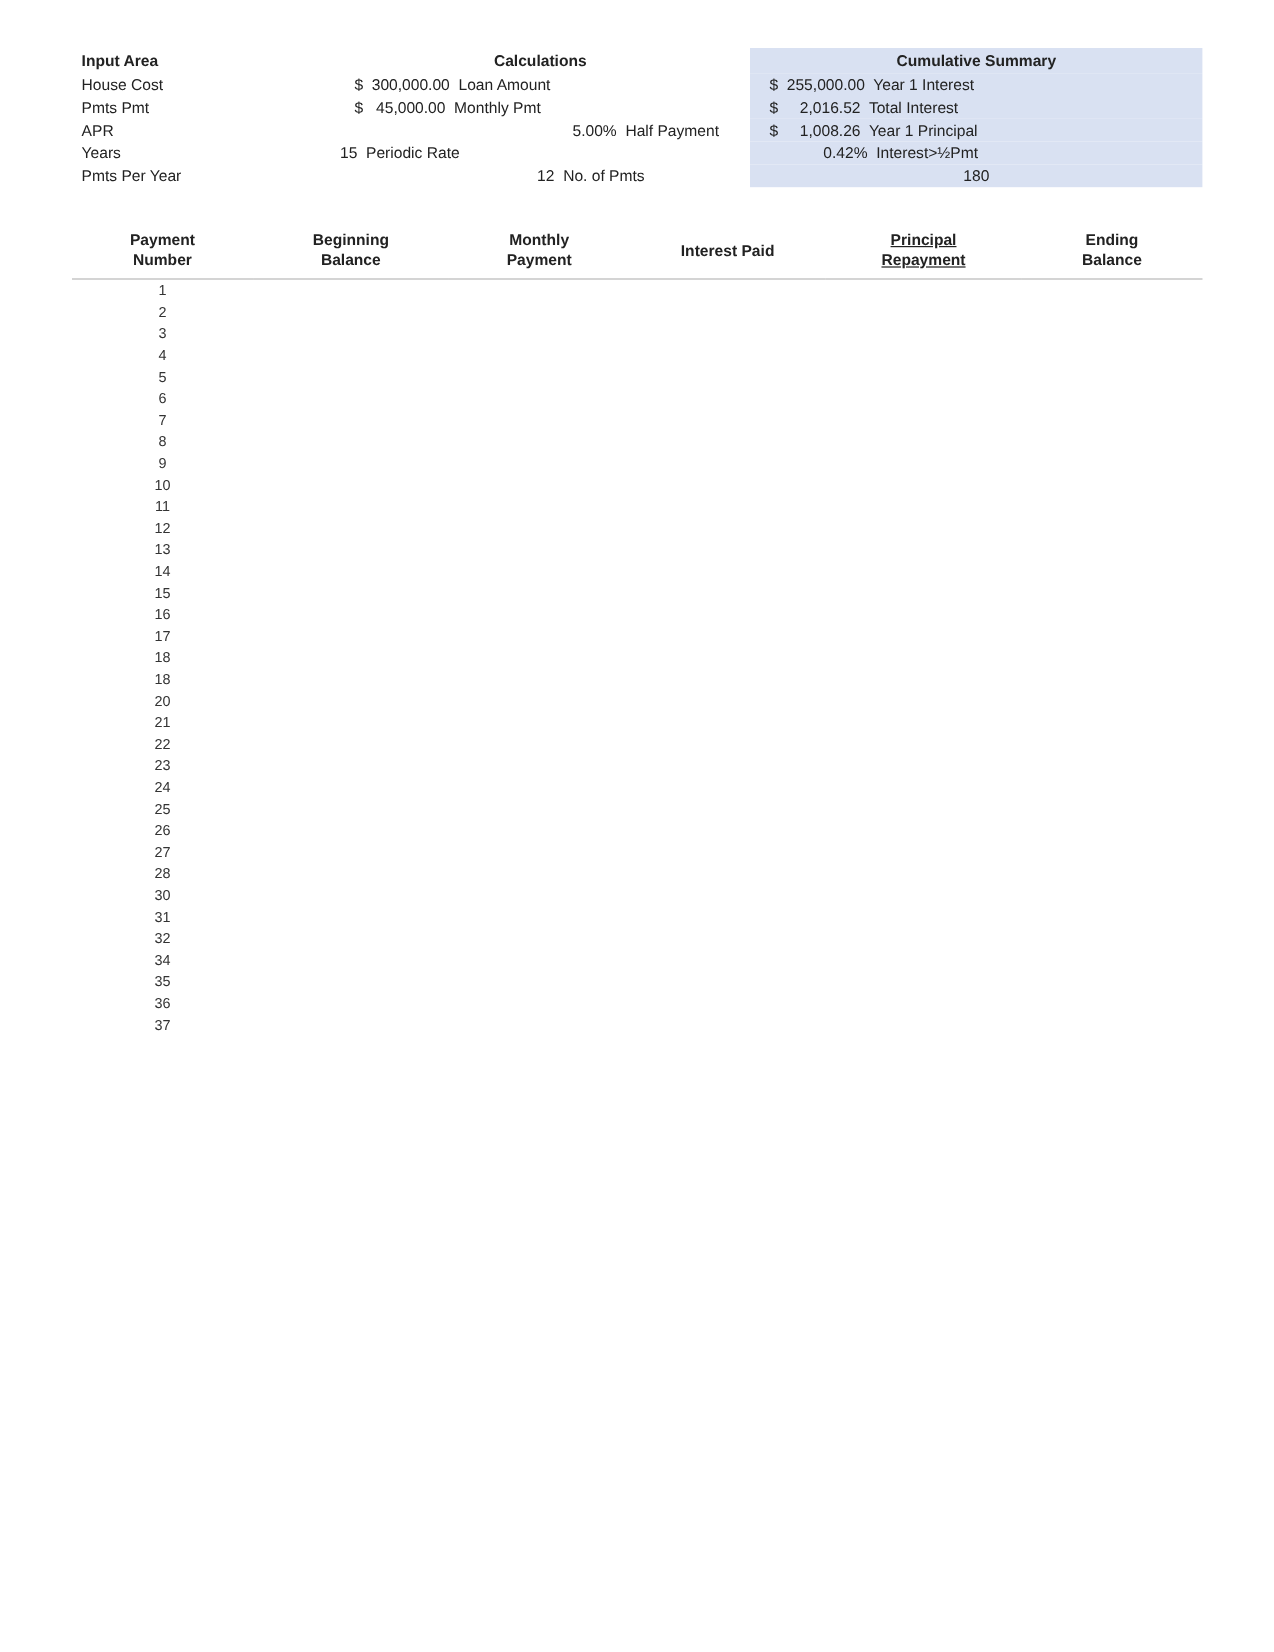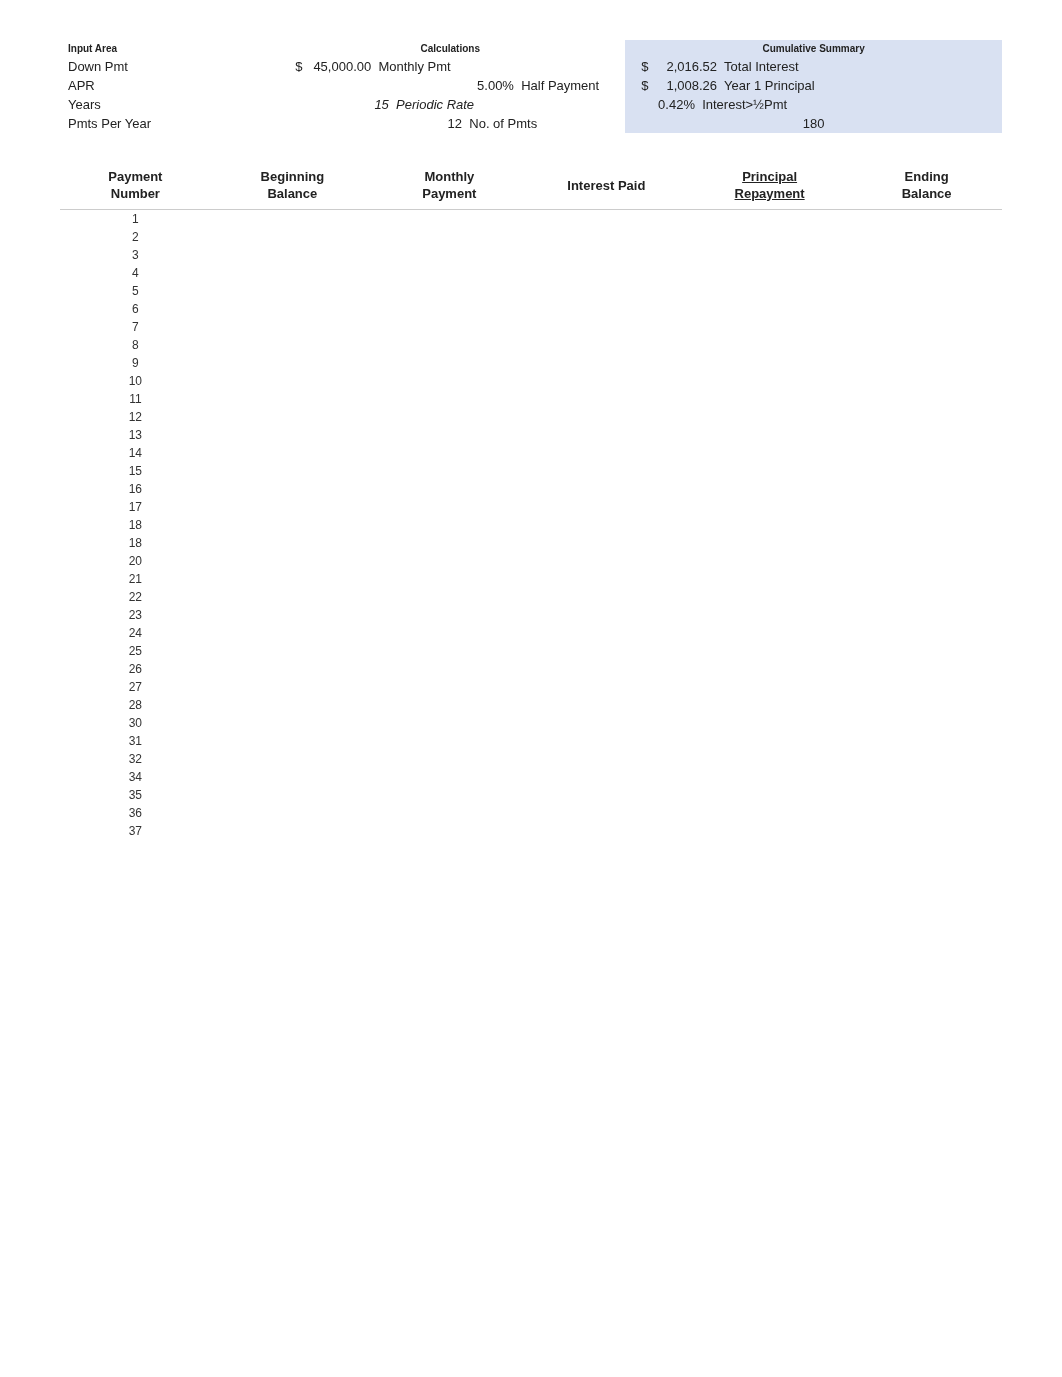--- a/index.html
+++ b/index.html
@@ -25,7 +25,7 @@
     }
     .info-section-header {
       font-weight: bold;
-      font-size: 10px;
+      font-size: 13px;
     }
     .highlight-bg {
       background-color: #d9e1f2;

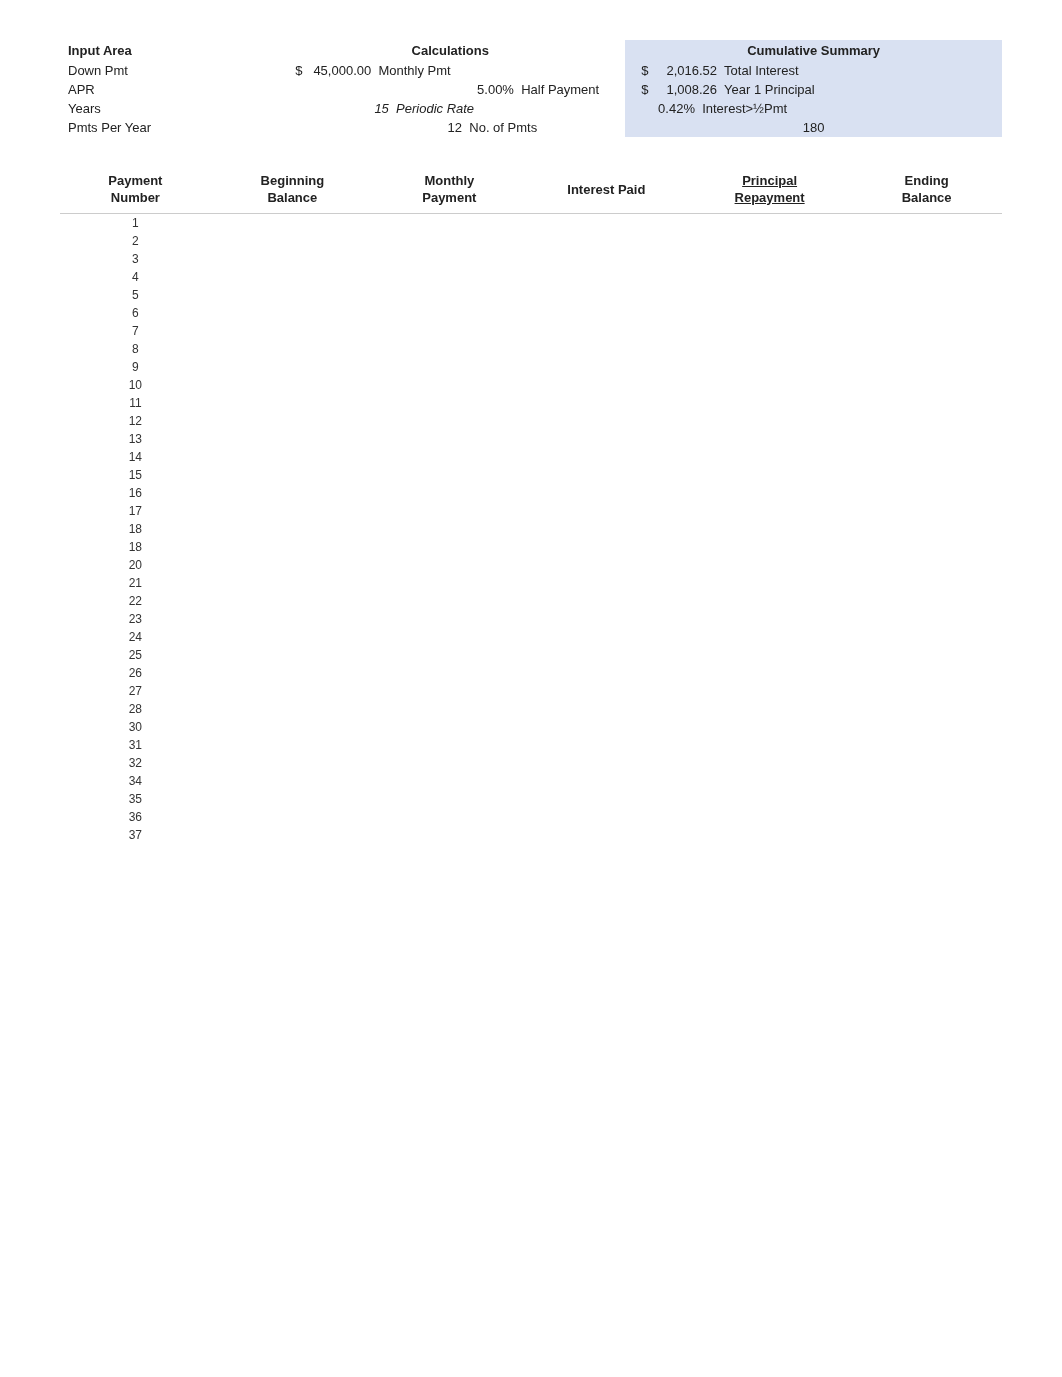--- a/index.html
+++ b/index.html
@@ -81,6 +81,15 @@
     <td class="section-col info-section-header">Input Area</td>
     <td class="calc-col info-section-header" style="text-align:center;">Calculations</td>
     <td class="cum-col info-section-header highlight-bg" style="text-align:center;">Cumulative Summary</td>
+  </tr>
+  <tr class="info-row">
+    <td>House Cost</td>
+    <td style="text-align:left; padding-left: 20px;">
+      $&nbsp;&nbsp;300,000.00&nbsp; Loan Amount
+    </td>
+    <td class="highlight-bg" style="padding-left:16px;">
+      $&nbsp;&nbsp;255,000.00&nbsp; Year 1 Interest
+    </td>
   </tr>
   <tr class="info-row">
     <td>Down Pmt</td>

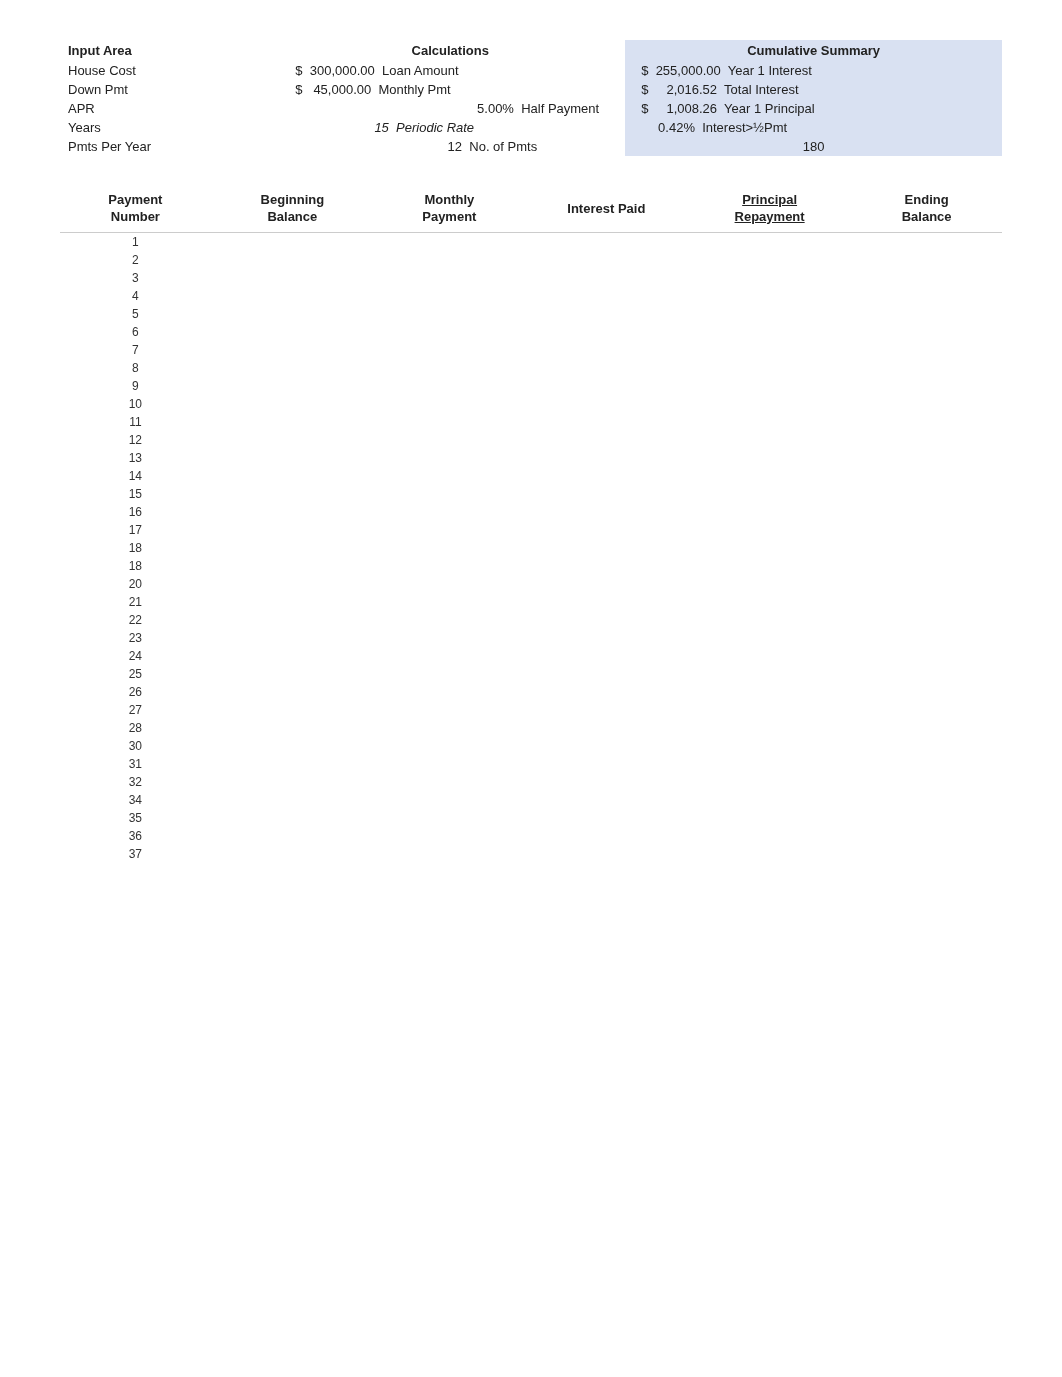--- a/index.html
+++ b/index.html
@@ -92,7 +92,7 @@
     </td>
   </tr>
   <tr class="info-row">
-    <td>Down Pmt</td>
+    <td>Pmts Pmt</td>
     <td style="padding-left: 20px;">
       $&nbsp;&nbsp;&nbsp;45,000.00&nbsp; Monthly Pmt
     </td>

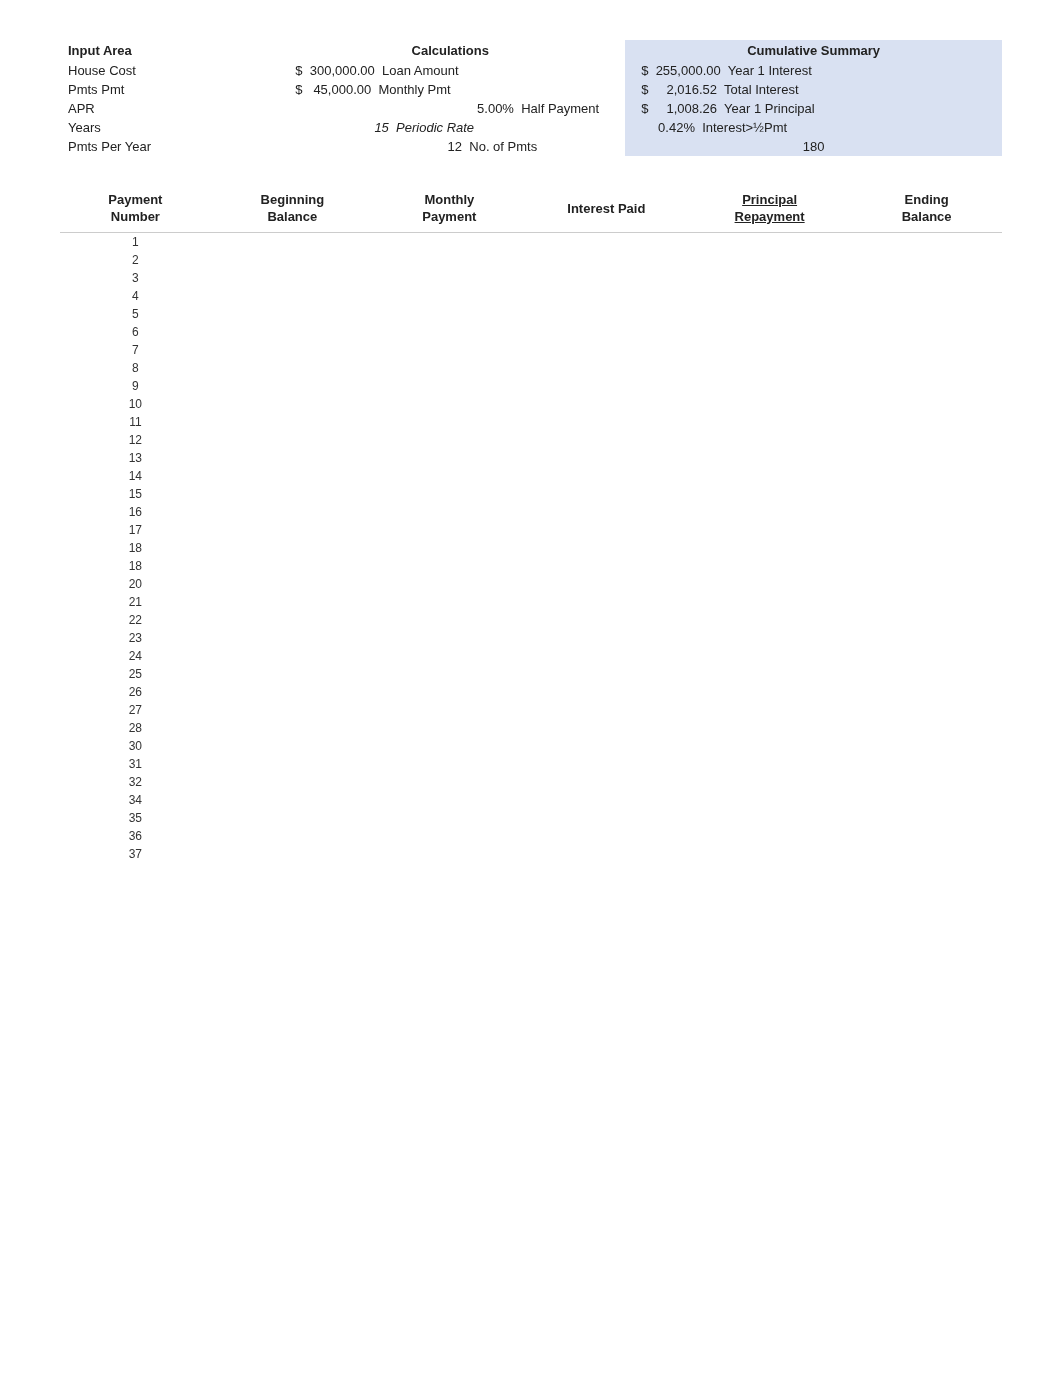--- a/index.html
+++ b/index.html
@@ -111,7 +111,7 @@
   </tr>
   <tr class="info-row">
     <td>Years</td>
-    <td style="text-align:center; padding-right: 60px; font-style: italic;">
+    <td style="text-align:left; padding-right: 60px;">
       15&nbsp; Periodic Rate
     </td>
     <td class="highlight-bg" style="padding-left:4px;">

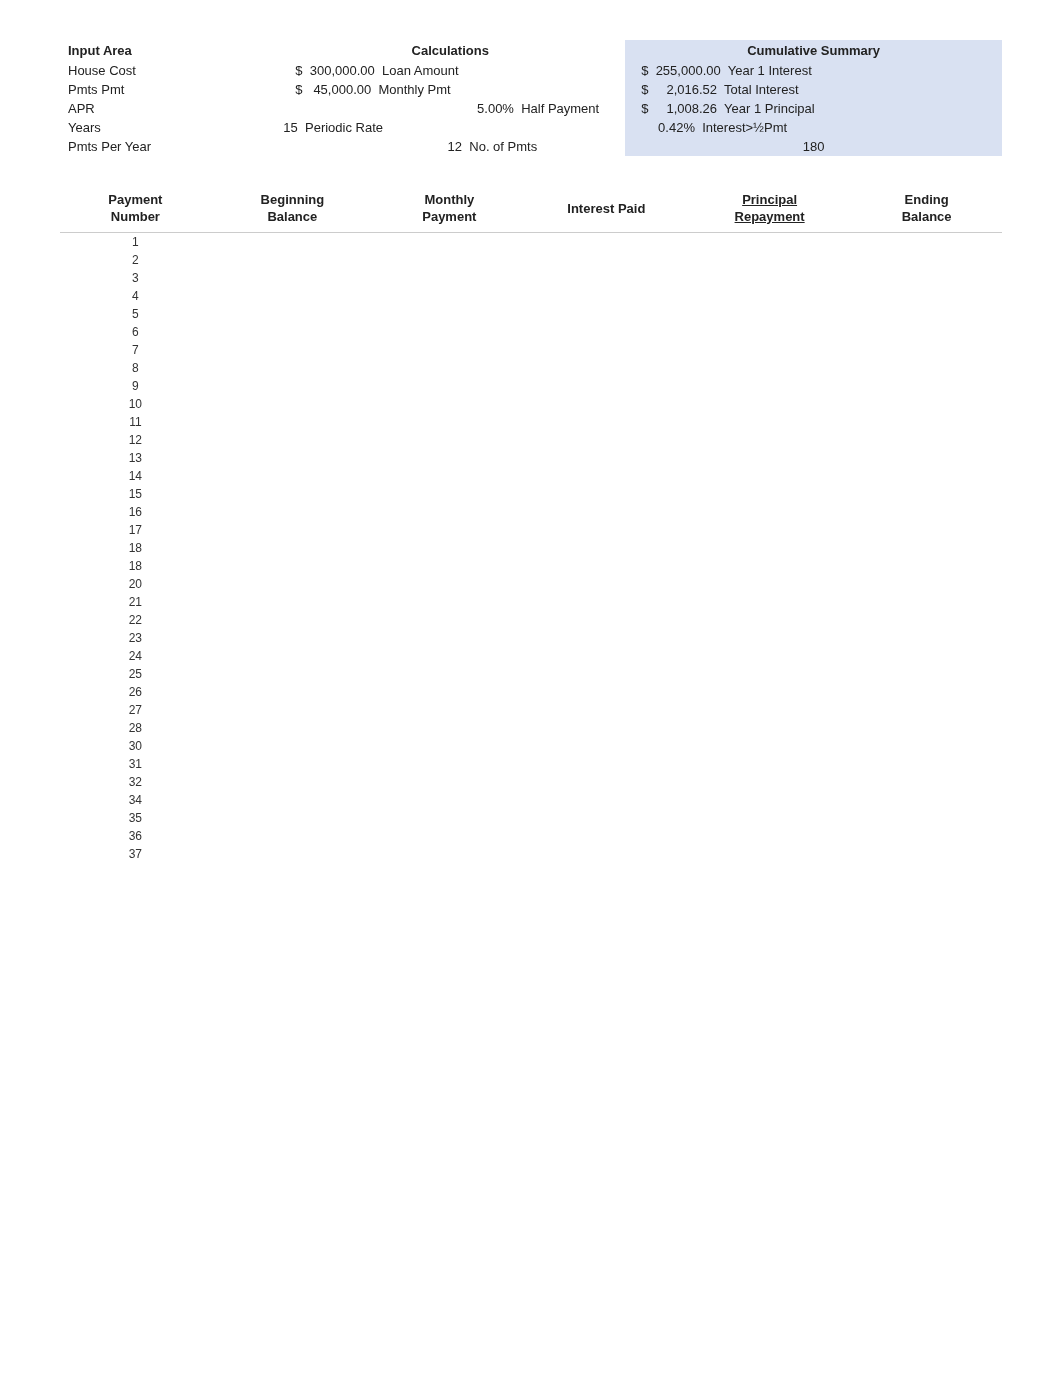--- a/index.html
+++ b/index.html
@@ -114,7 +114,7 @@
     <td style="text-align:left; padding-right: 60px;">
       15&nbsp; Periodic Rate
     </td>
-    <td class="highlight-bg" style="padding-left:4px;">
+    <td class="highlight-bg" style="padding-left:32px;">
       &nbsp;&nbsp;&nbsp;&nbsp;&nbsp;&nbsp;&nbsp;&nbsp;0.42%&nbsp; Interest&gt;½Pmt
     </td>
   </tr>

